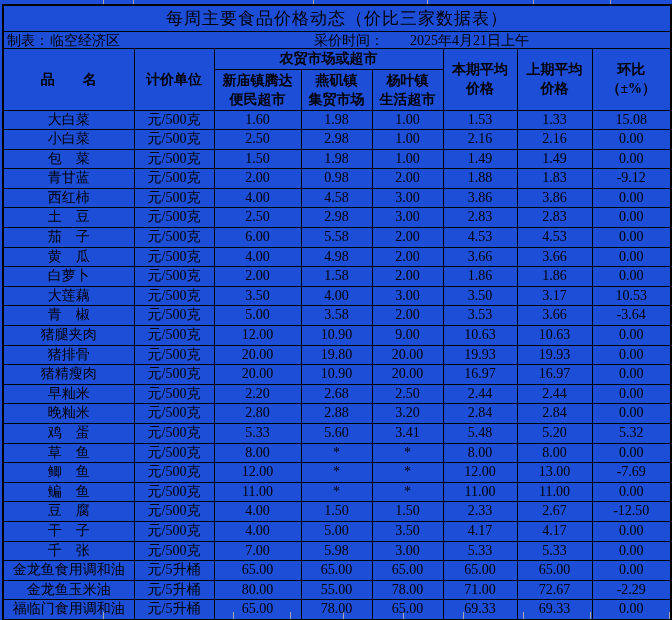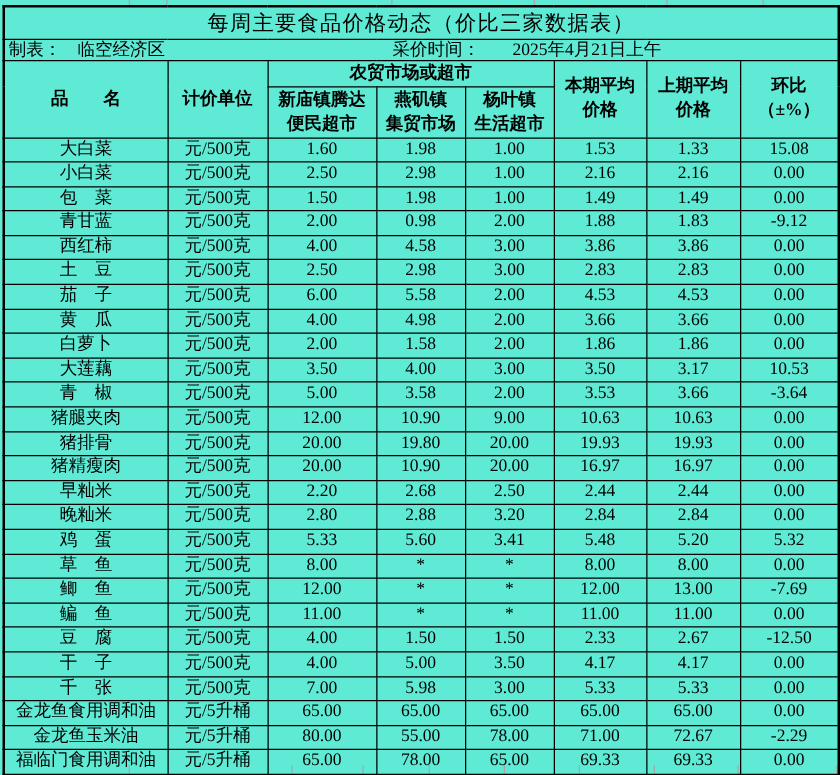--- a/index.html
+++ b/index.html
@@ -13,7 +13,7 @@
   .sheet {
     position: relative;
     width: 672px; height: 620px;
-    background: #5eead4;
+    background: #1d4ed8;
     overflow: hidden;
   }
   

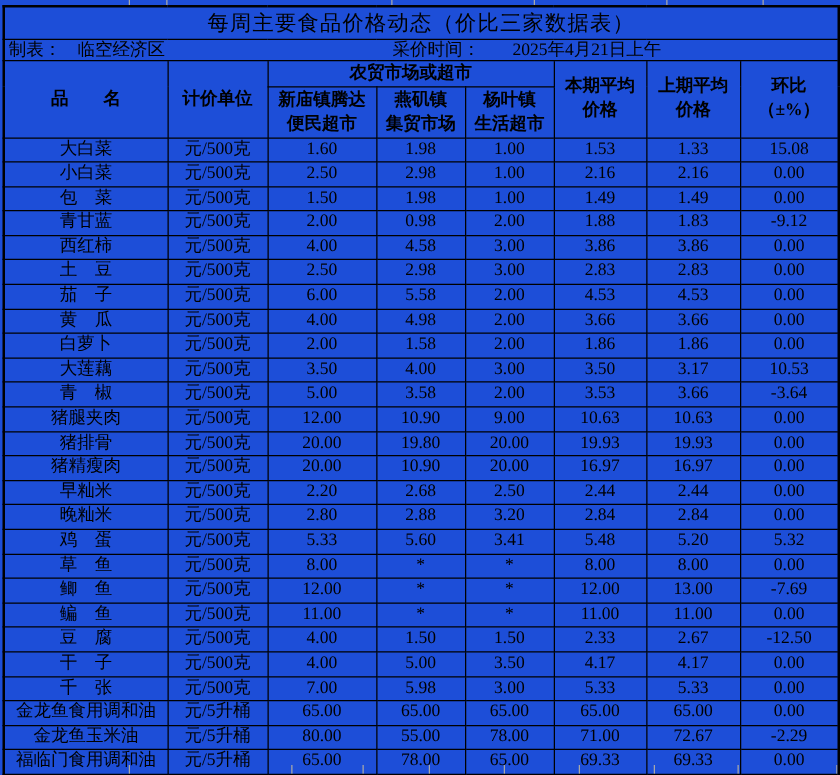--- a/index.html
+++ b/index.html
@@ -55,7 +55,7 @@
   }
   .info-span { position: absolute; top: 0; line-height: 17px; white-space: nowrap; }
   .maker-label { left: 3px; }
-  .maker-value { left: 58px; }
+  .maker-value { left: 46px; }
   .time-label  { left: 310px; }
   .time-value  { left: 406px; }
 

